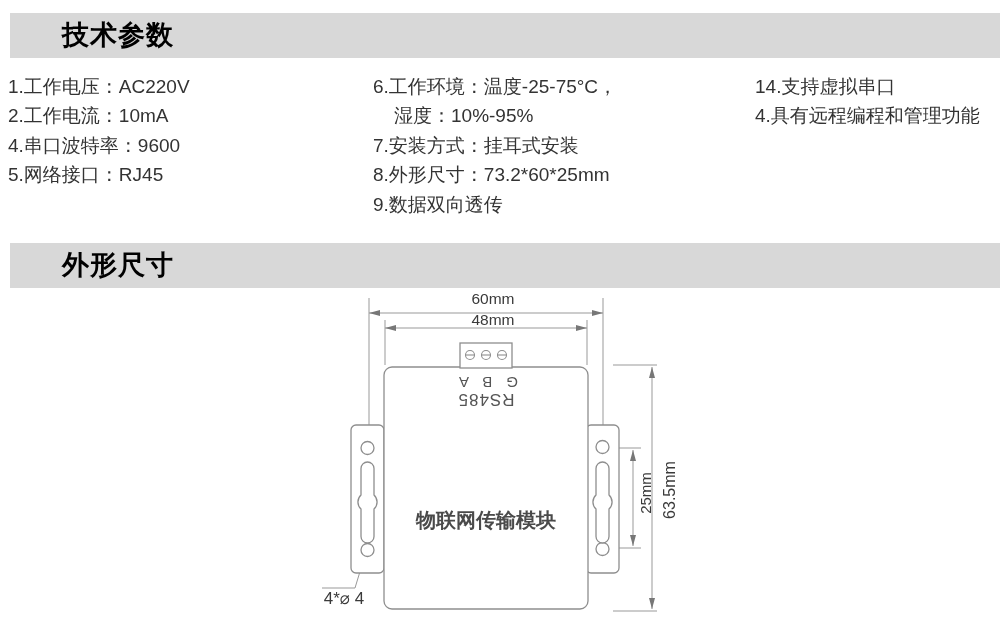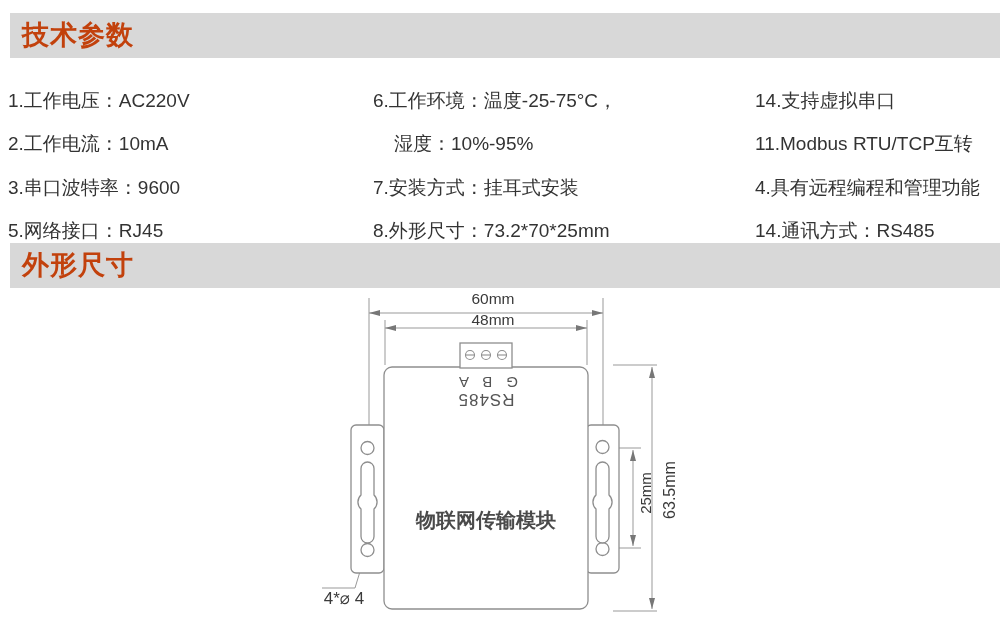--- a/index.html
+++ b/index.html
@@ -14,8 +14,8 @@
     background: #d8d8d8;
   }
   .section-bar .title {
-    font-size: 27px; font-weight: bold; color: #c2410c;
-    line-height: 45px; padding-left: 12px; letter-spacing: 1px;
+    font-size: 27px; font-weight: bold; color: #000000;
+    line-height: 45px; padding-left: 12px; letter-spacing: 1px; margin-left: 40px;
   }
   #bar-tech { top: 13px; }
   #bar-dims { top: 243px; }

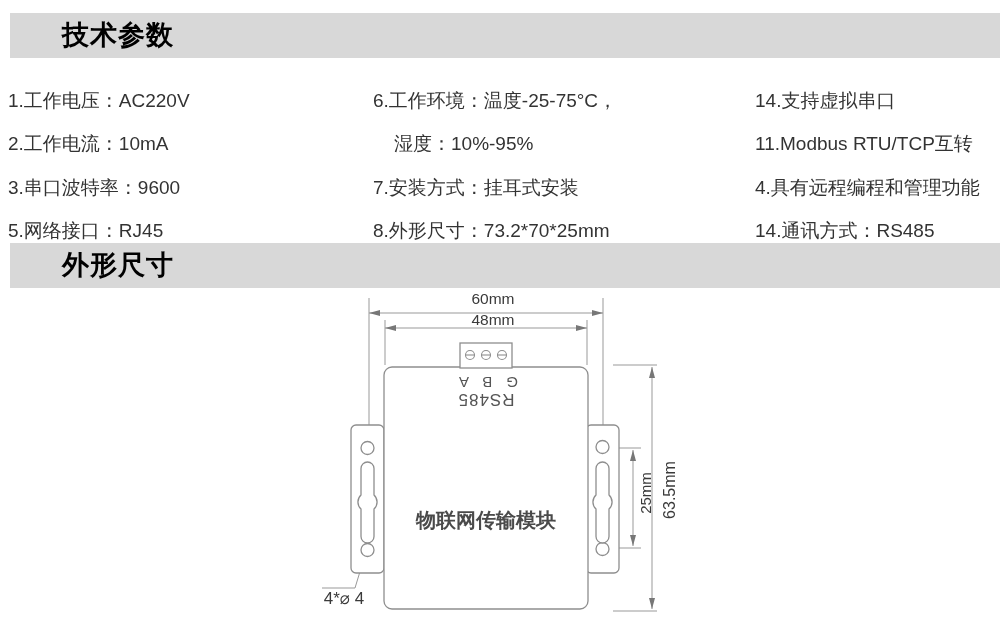--- a/index.html
+++ b/index.html
@@ -25,7 +25,7 @@
   #col1 { left: 8px; }
   #col2 { left: 373px; }
   #col3 { left: 755px; }
-  .pline { height: 29.4px; line-height: 29.4px; white-space: nowrap; margin-top: 14px; }
+  .pline { height: 29.4px; line-height: 29.4px; white-space: nowrap; }
   .pline.cont { padding-left: 21px; }
   .drawing {
     position: absolute; left: 280px; top: 282px;

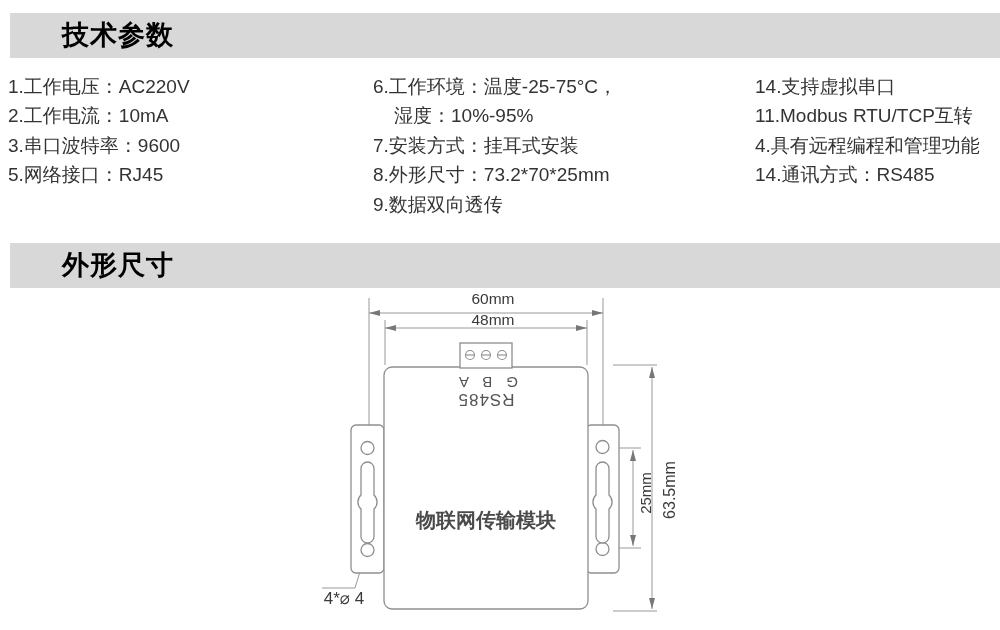--- a/index.html
+++ b/index.html
@@ -59,7 +59,6 @@
 </div>
 <div class="param-col" id="col3">
   <div class="pline">14.支持虚拟串口</div>
-  <div class="pline">11.Modbus RTU/TCP互转</div>
   <div class="pline">4.具有远程编程和管理功能</div>
   <div class="pline">14.通讯方式：RS485</div>
 </div>

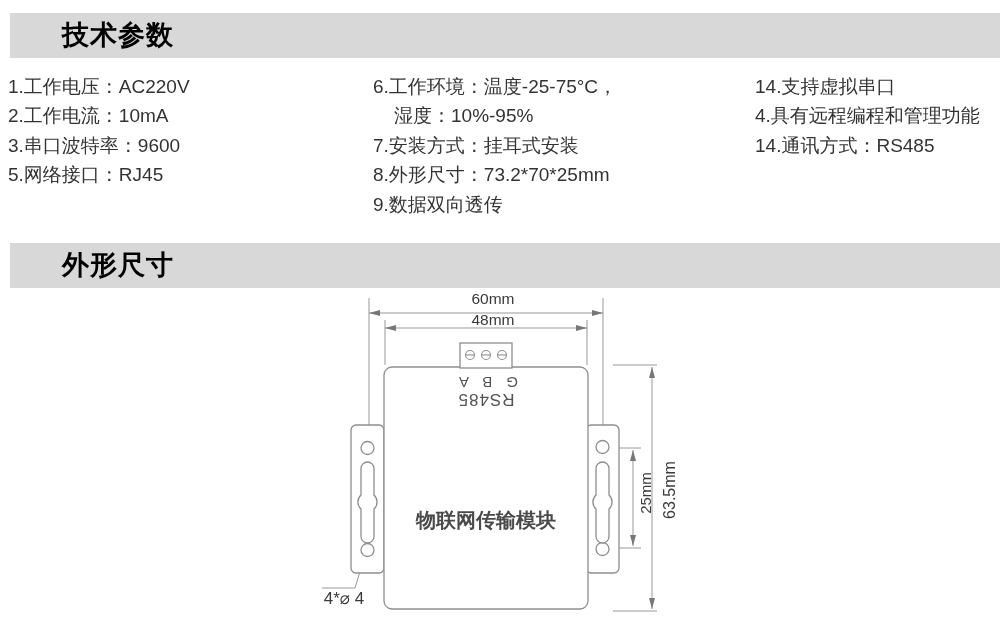--- a/index.html
+++ b/index.html
@@ -47,7 +47,7 @@
 <div class="param-col" id="col1">
   <div class="pline">1.工作电压：AC220V</div>
   <div class="pline">2.工作电流：10mA</div>
-  <div class="pline">3.串口波特率：9600</div>
+  <div class="pline">4.串口波特率：9600</div>
   <div class="pline">5.网络接口：RJ45</div>
 </div>
 <div class="param-col" id="col2">

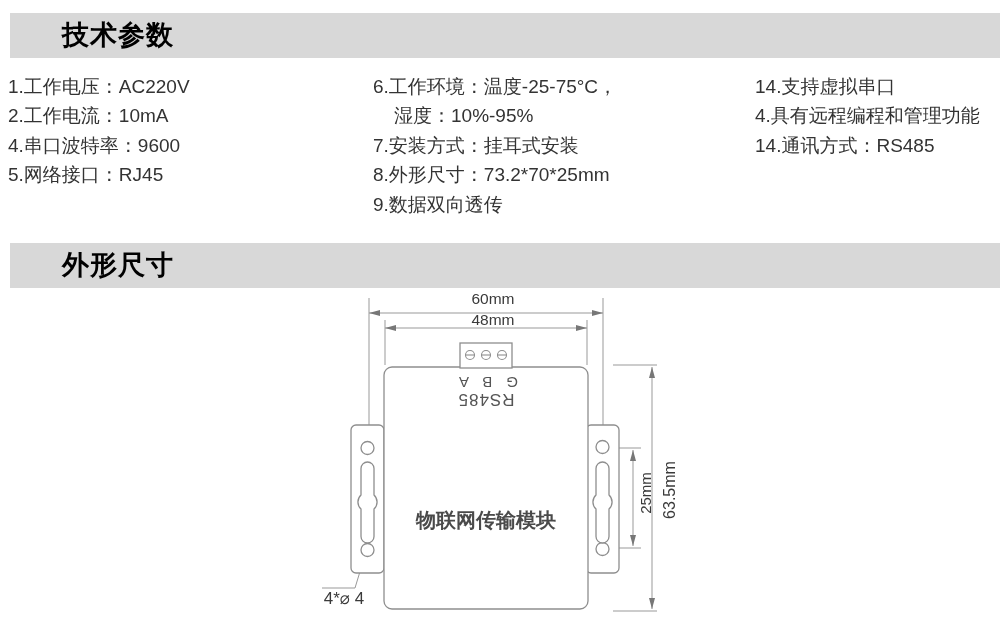--- a/index.html
+++ b/index.html
@@ -60,7 +60,6 @@
 <div class="param-col" id="col3">
   <div class="pline">14.支持虚拟串口</div>
   <div class="pline">4.具有远程编程和管理功能</div>
-  <div class="pline">14.通讯方式：RS485</div>
 </div>
 
 <div class="section-bar" id="bar-dims">

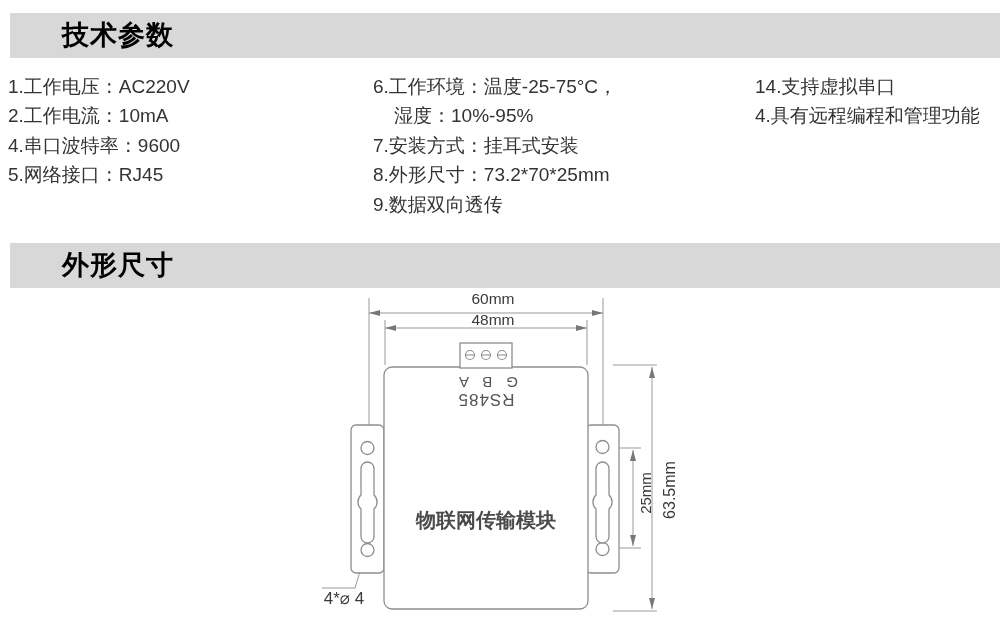--- a/index.html
+++ b/index.html
@@ -54,7 +54,7 @@
   <div class="pline">6.工作环境：温度-25-75°C，</div>
   <div class="pline cont">湿度：10%-95%</div>
   <div class="pline">7.安装方式：挂耳式安装</div>
-  <div class="pline">8.外形尺寸：73.2*70*25mm</div>
+  <div class="pline">8.外形尺寸：73.2*60*25mm</div>
   <div class="pline">9.数据双向透传</div>
 </div>
 <div class="param-col" id="col3">

